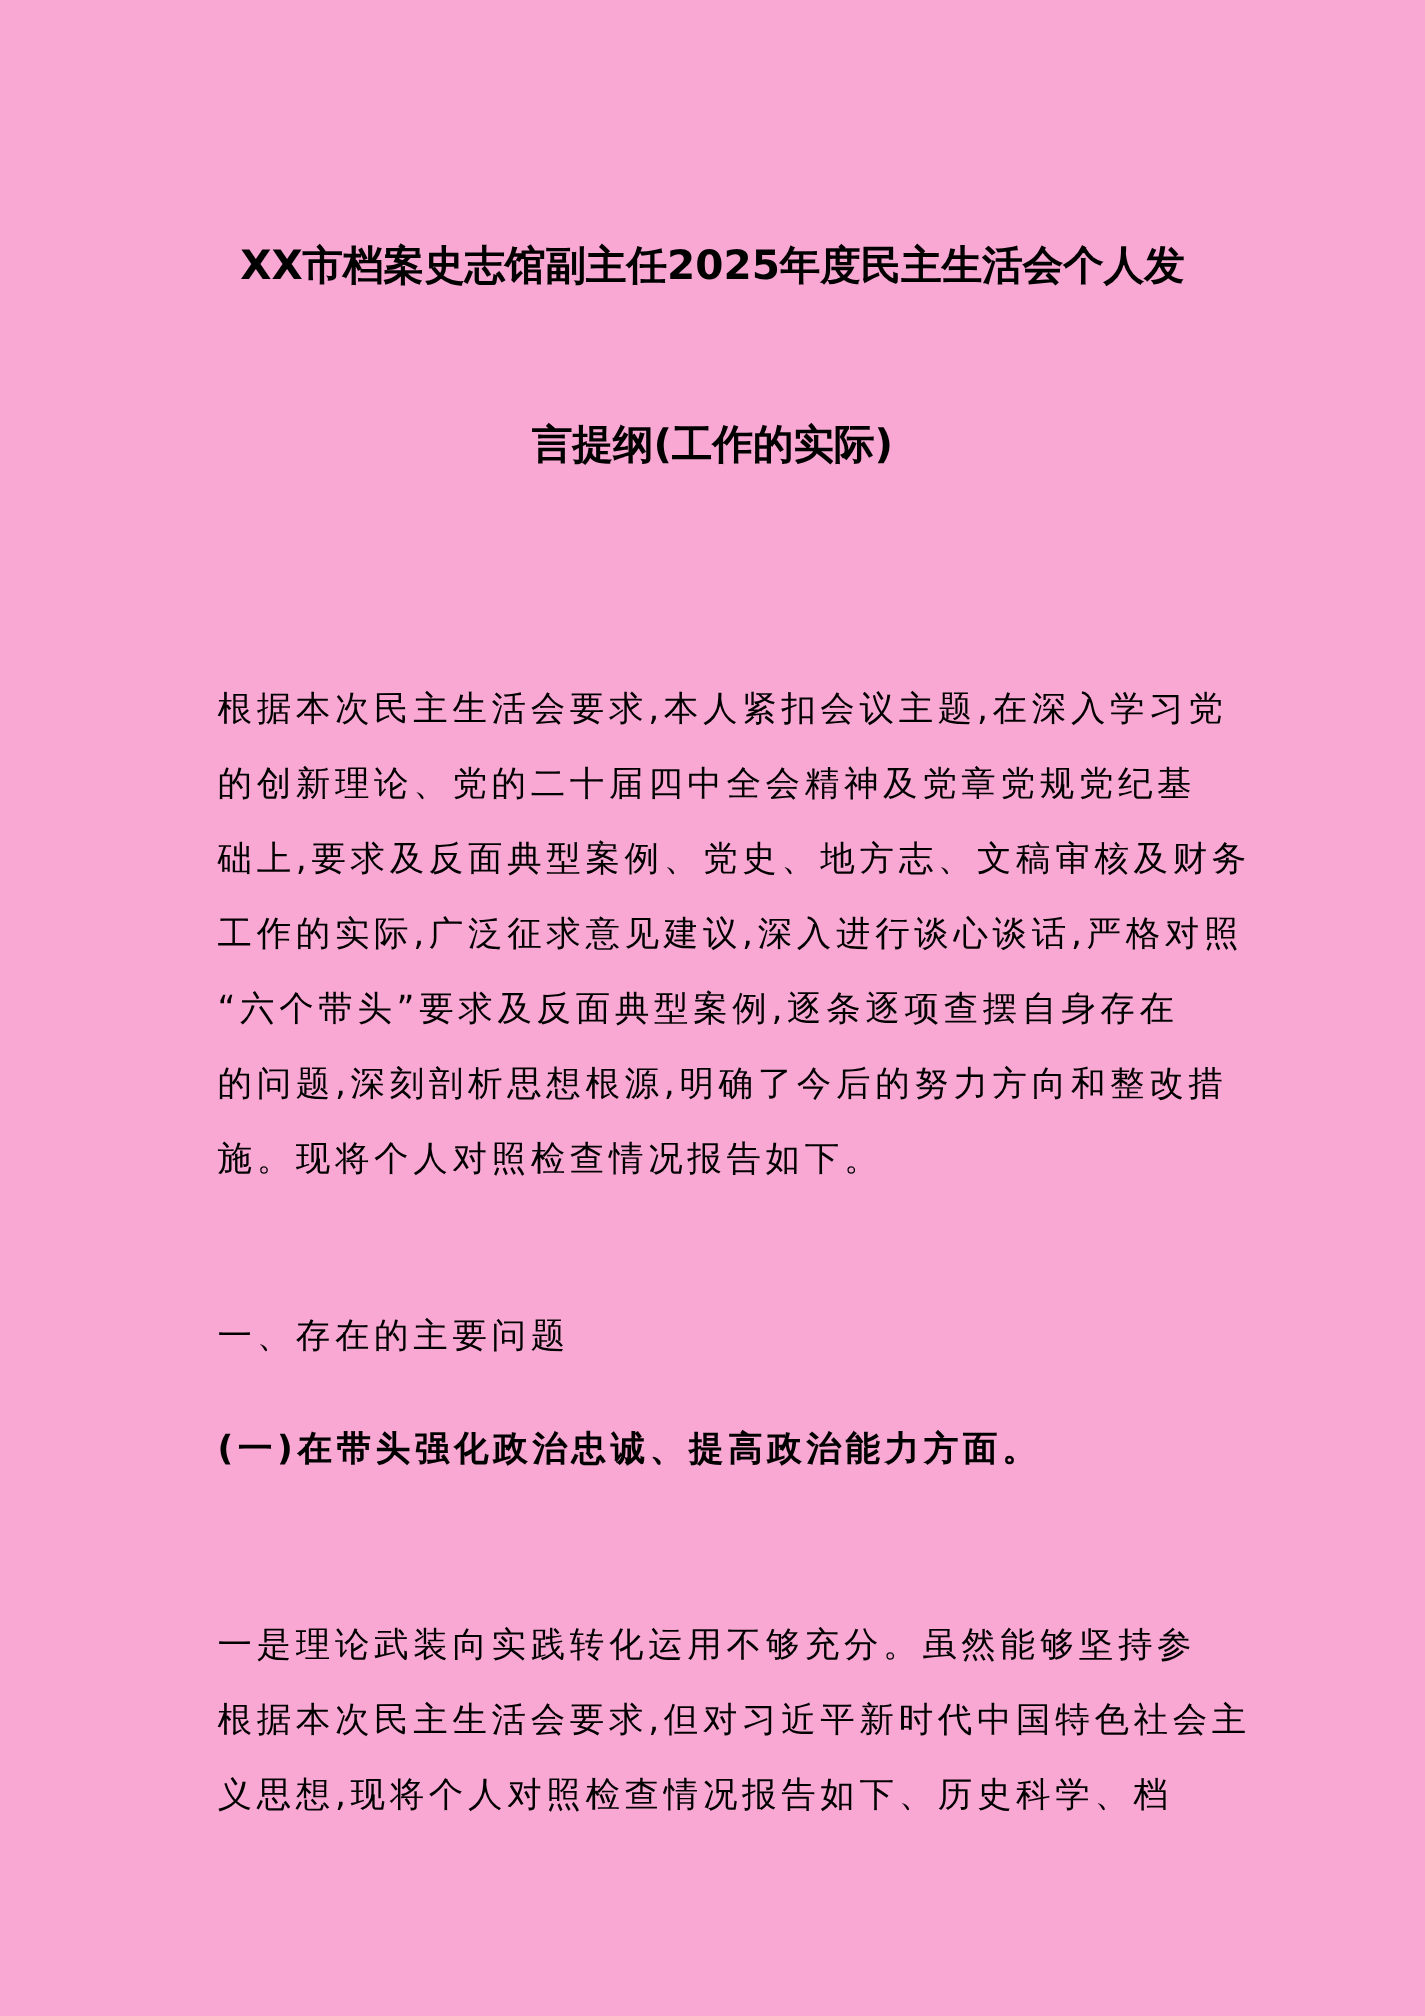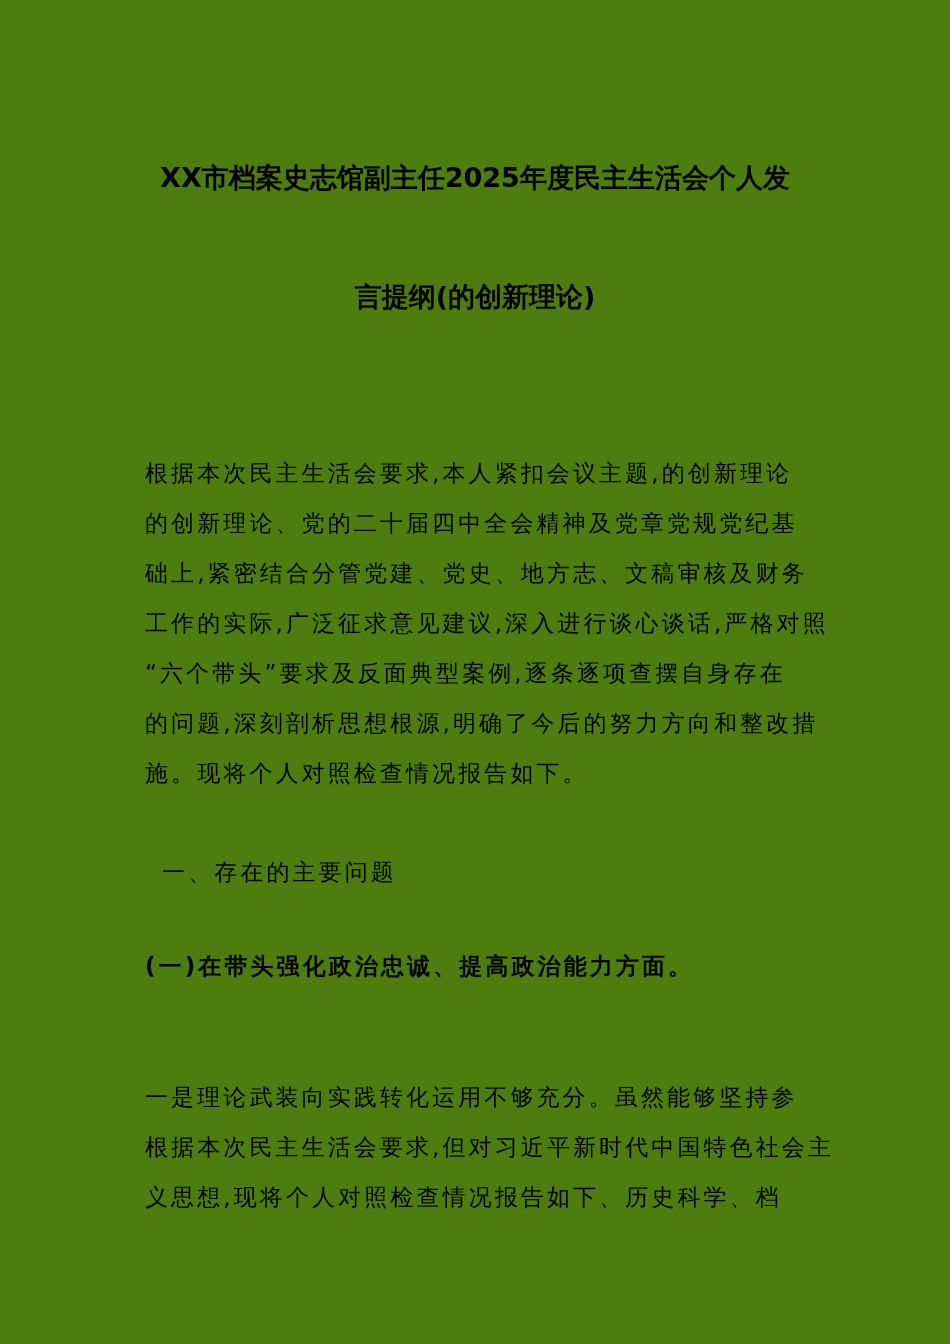--- a/index.html
+++ b/index.html
@@ -20,7 +20,7 @@
       left: 0; top: 0;
       width: 950px;
       height: 1344px;
-      background: #4d7c0f;
+      background: #f9a8d4;
     }
     .title-line {
       position: absolute;

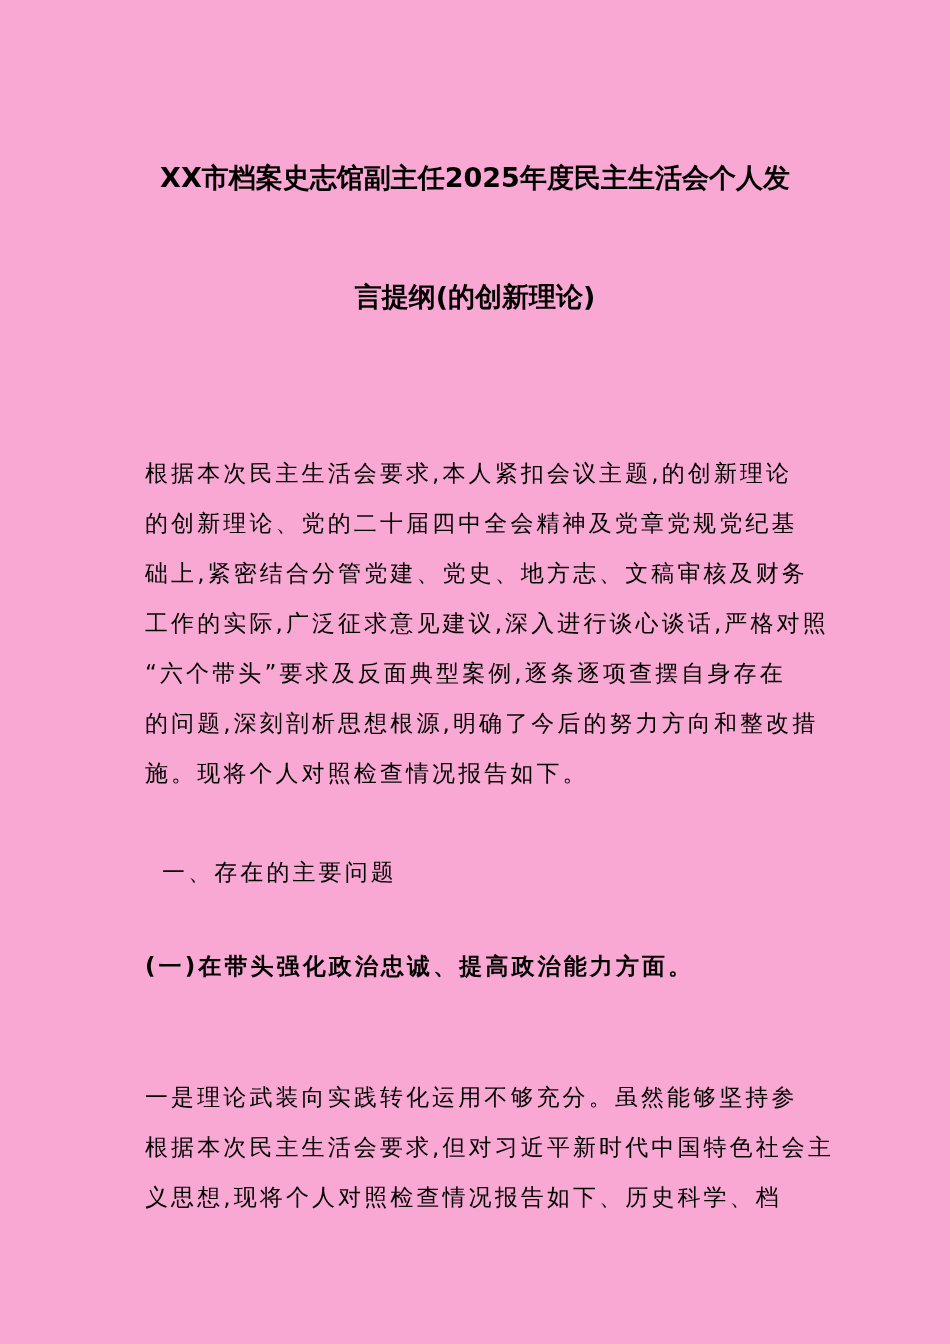--- a/index.html
+++ b/index.html
@@ -61,7 +61,7 @@
 <div class="page">
 
   <div class="title-line title-line-1">XX市档案史志馆副主任2025年度民主生活会个人发</div>
-  <div class="title-line title-line-2">言提纲(的创新理论)</div>
+  <div class="title-line title-line-2">言提纲(工作的实际)</div>
 
   <div class="body-block para-intro">
     <span class="line">根据本次民主生活会要求,本人紧扣会议主题,的创新理论</span>

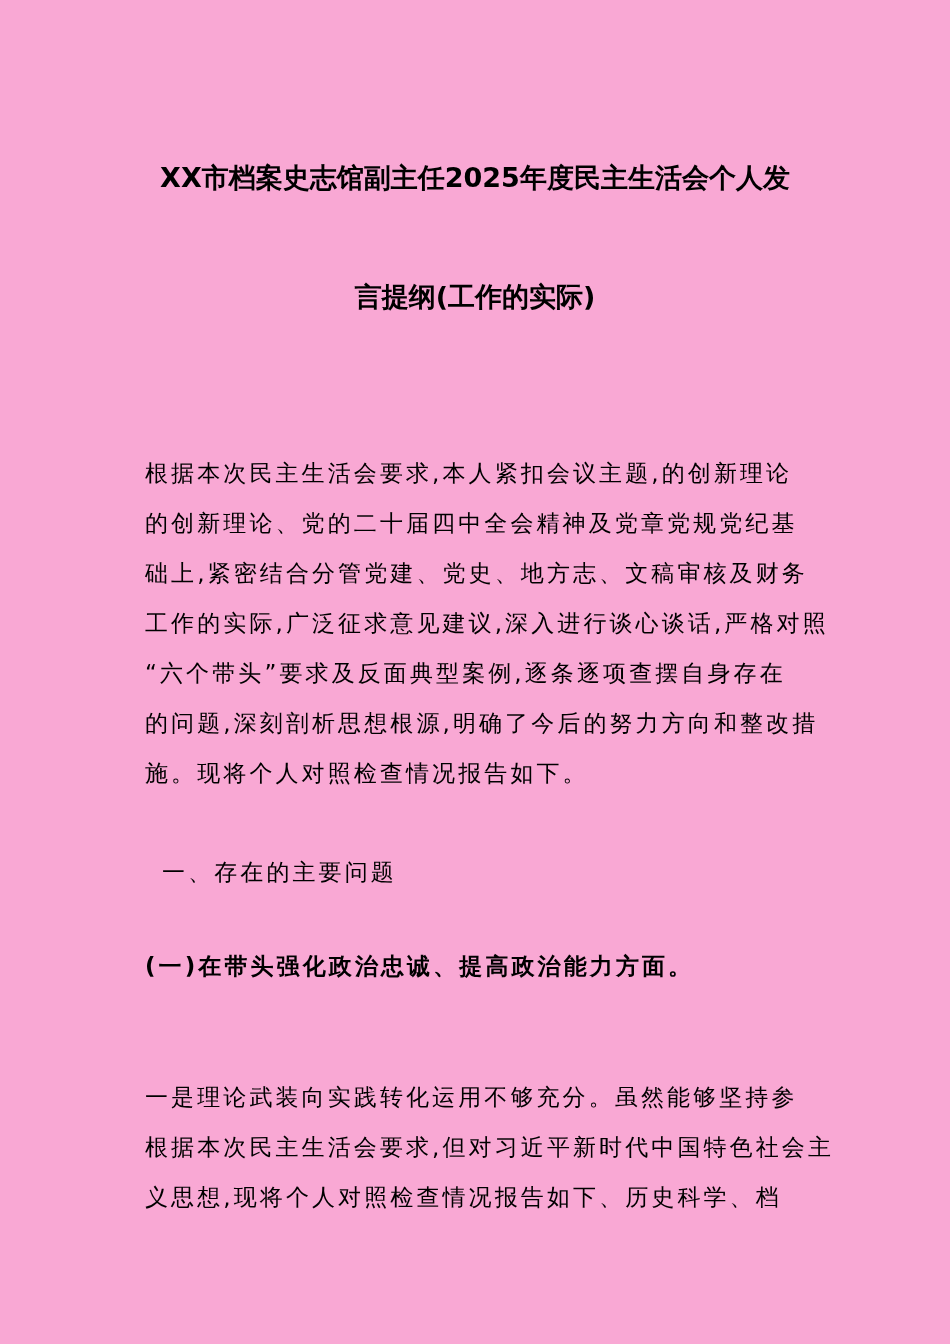--- a/index.html
+++ b/index.html
@@ -64,7 +64,7 @@
   <div class="title-line title-line-2">言提纲(工作的实际)</div>
 
   <div class="body-block para-intro">
-    <span class="line">根据本次民主生活会要求,本人紧扣会议主题,的创新理论</span>
+    <span class="line">根据本次民主生活会要求,本人紧扣会议主题,在深入学习党</span>
     <span class="line">的创新理论、党的二十届四中全会精神及党章党规党纪基</span>
     <span class="line">础上,紧密结合分管党建、党史、地方志、文稿审核及财务</span>
     <span class="line">工作的实际,广泛征求意见建议,深入进行谈心谈话,严格对照</span>

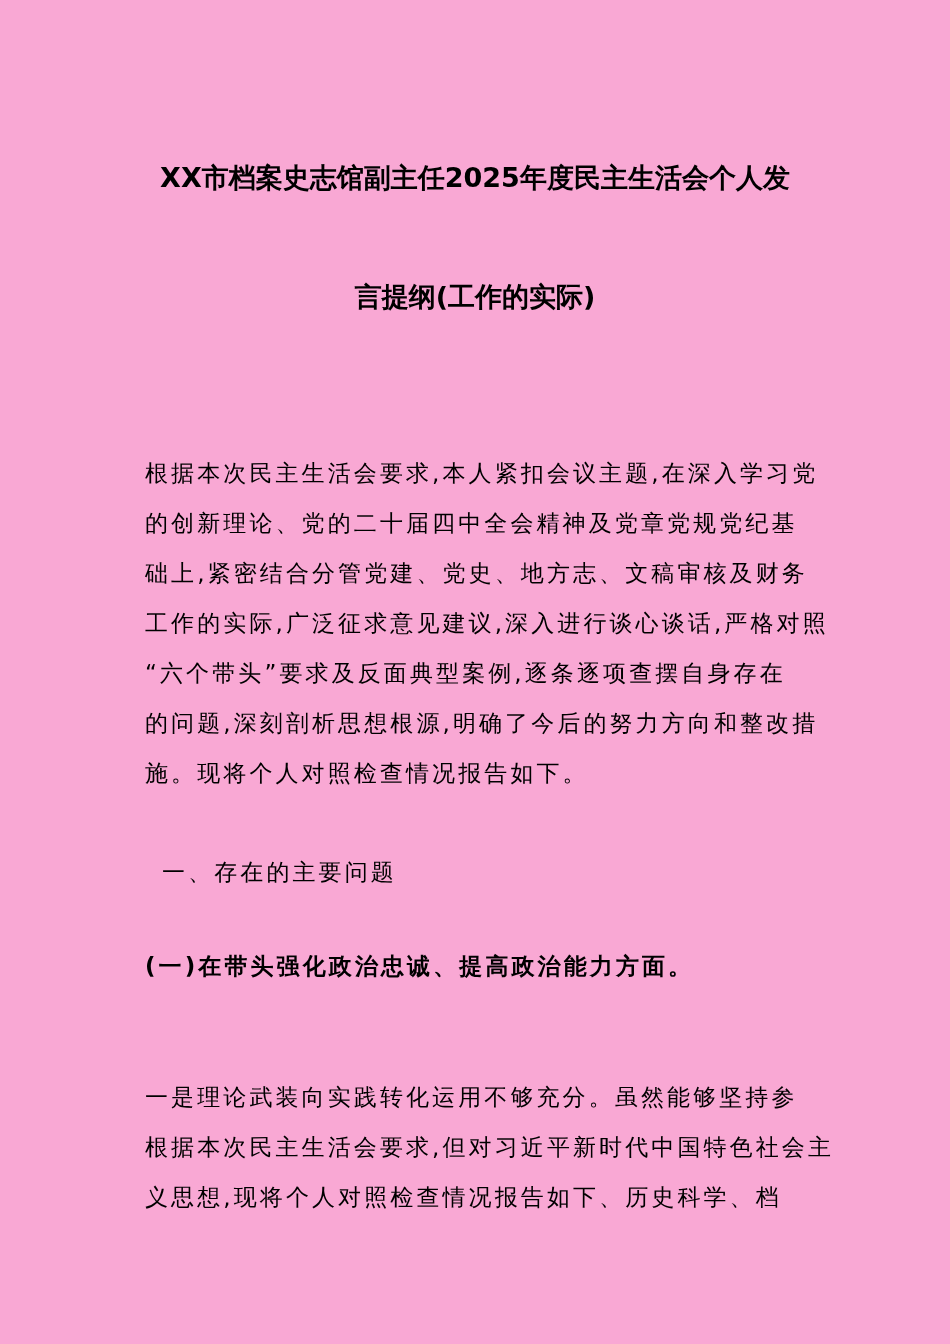--- a/index.html
+++ b/index.html
@@ -66,7 +66,7 @@
   <div class="body-block para-intro">
     <span class="line">根据本次民主生活会要求,本人紧扣会议主题,在深入学习党</span>
     <span class="line">的创新理论、党的二十届四中全会精神及党章党规党纪基</span>
-    <span class="line">础上,紧密结合分管党建、党史、地方志、文稿审核及财务</span>
+    <span class="line">础上,要求及反面典型案例、党史、地方志、文稿审核及财务</span>
     <span class="line">工作的实际,广泛征求意见建议,深入进行谈心谈话,严格对照</span>
     <span class="line">“六个带头”要求及反面典型案例,逐条逐项查摆自身存在</span>
     <span class="line">的问题,深刻剖析思想根源,明确了今后的努力方向和整改措</span>

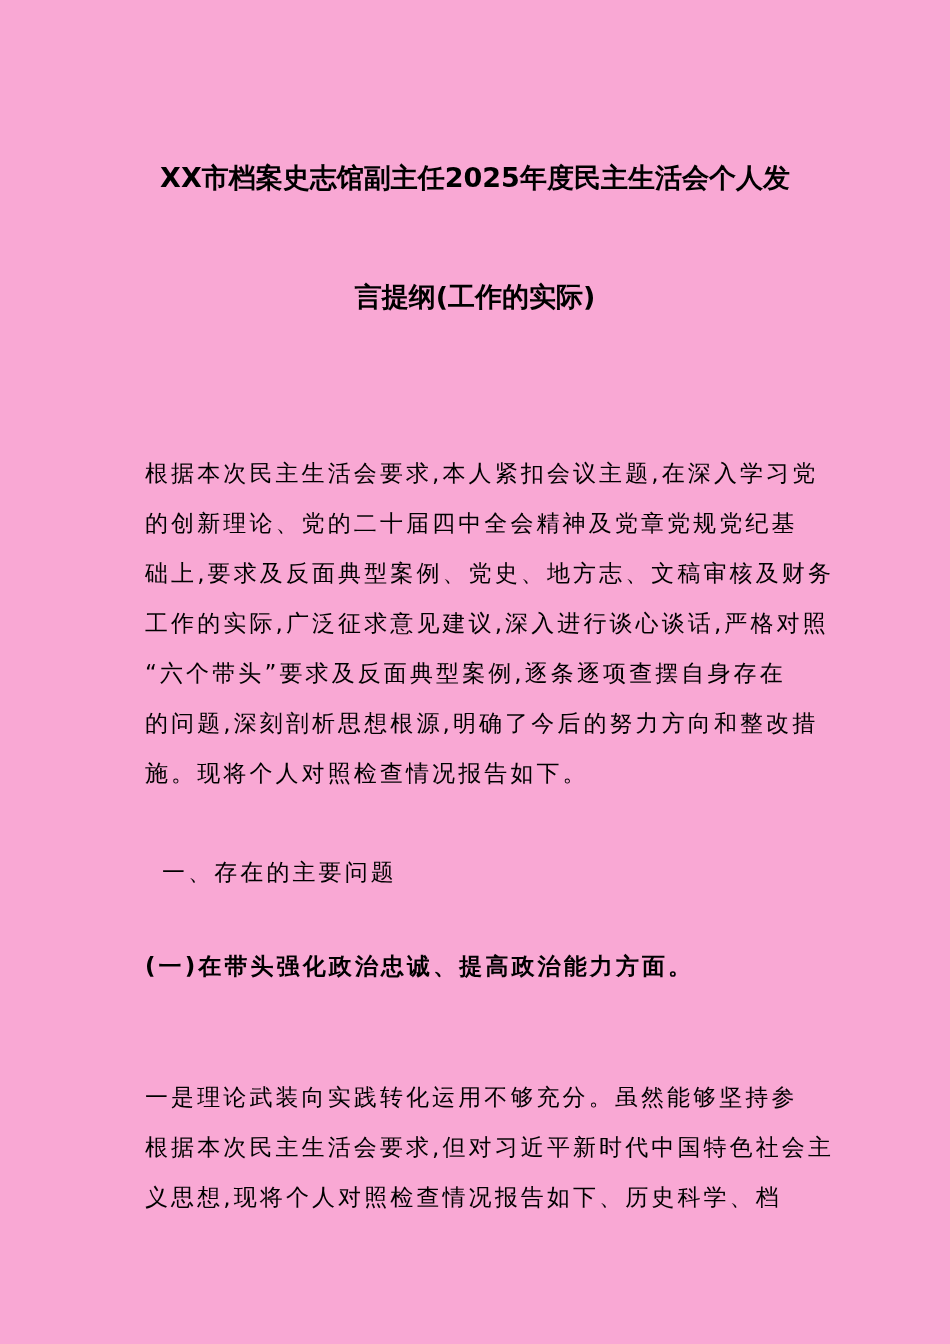--- a/index.html
+++ b/index.html
@@ -51,7 +51,7 @@
       height: 50px;
     }
     .para-intro { top: 448px; }
-    .heading-1 { top: 847px; margin-left: 17px; }
+    .heading-1 { top: 866px; }
     .heading-2 { top: 941px; font-weight: bold; }
     .para-1 { top: 1072px; }
   </style>

